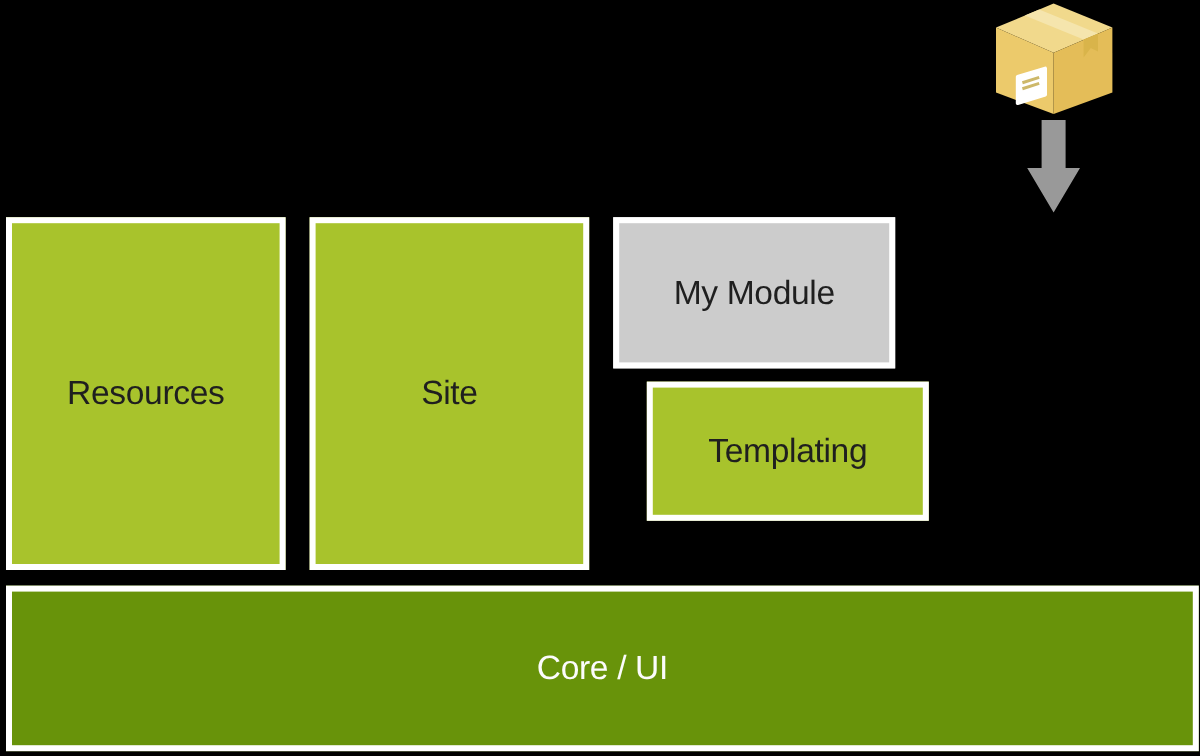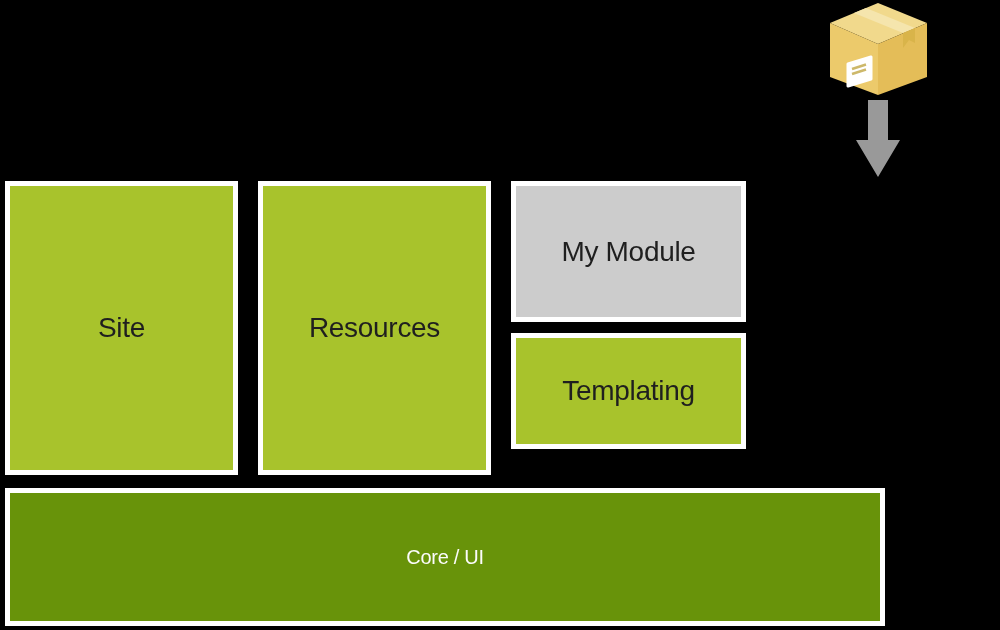--- a/index.html
+++ b/index.html
@@ -58,7 +58,7 @@
     flex-direction: column;
     gap: 11px;
   }
-  .stack-top    { width: 100%; height: 141px; background: var(--custom_module_gray, #cccccc); align-items: center; }
+  .stack-top    { width: 100%; height: 126px; background: var(--custom_module_gray, #cccccc); align-items: center; }
   .stack-bottom { width: 100%; height: 116px; }
 
   

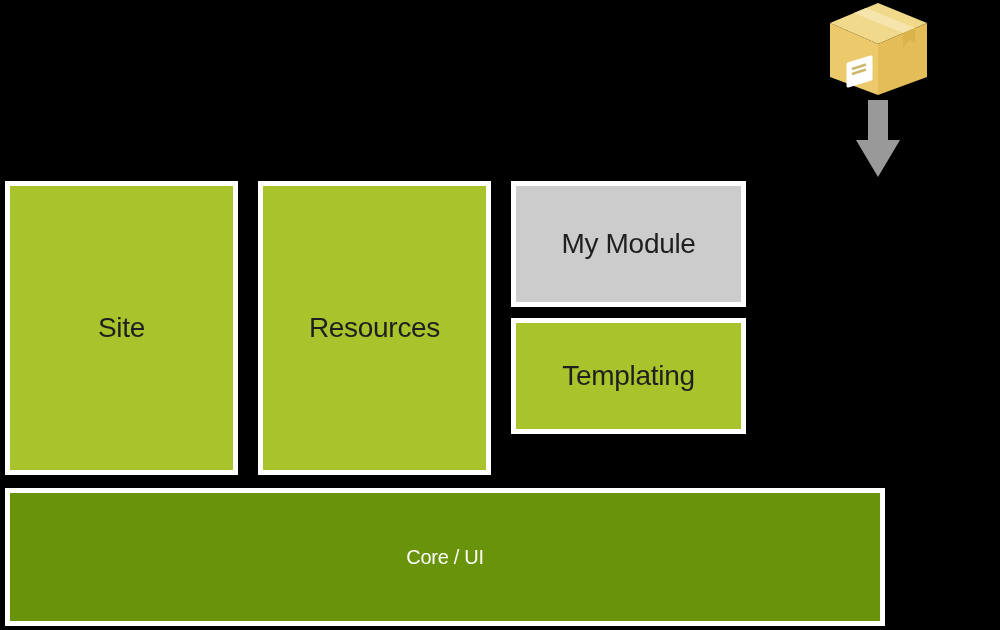--- a/index.html
+++ b/index.html
@@ -112,11 +112,11 @@
 
 
     <div class="module-box col-wide">
-      <span class="label">Site</span>
+      <span class="label">Resources</span>
     </div>
 
     <div class="module-box col-wide">
-      <span class="label">Resources</span>
+      <span class="label">Site</span>
     </div>
 
     <div class="stack">

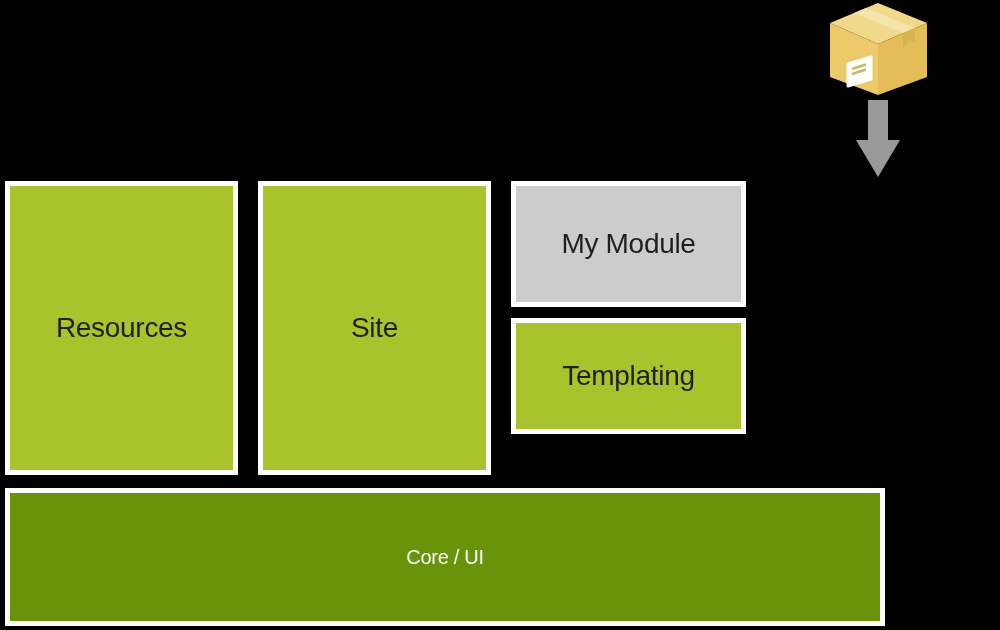--- a/index.html
+++ b/index.html
@@ -59,7 +59,7 @@
     gap: 11px;
   }
   .stack-top    { width: 100%; height: 126px; background: var(--custom_module_gray, #cccccc); align-items: center; }
-  .stack-bottom { width: 100%; height: 116px; }
+  .stack-bottom { width: 100%; height: 116px; margin-left: 28px; }
 
   
   .core-bar {

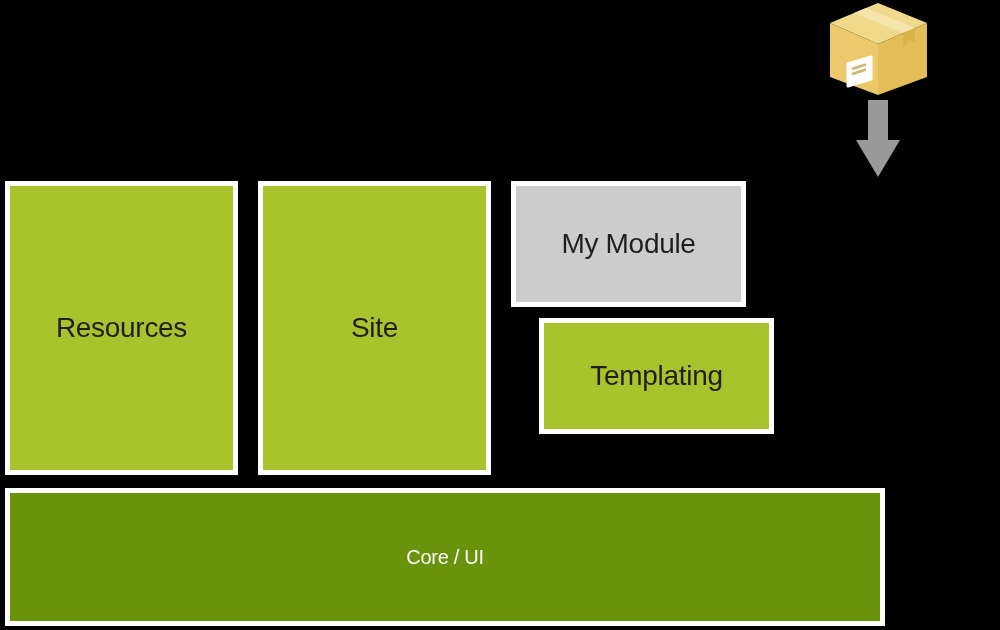--- a/index.html
+++ b/index.html
@@ -66,7 +66,7 @@
     position: absolute;
     left: 5px;
     top: 488px;
-    width: 880px;
+    width: 994px;
     height: 138px;
     box-sizing: border-box;
     border: 5px solid var(--border_white, #ffffff);
@@ -75,7 +75,7 @@
     align-items: center;
     justify-content: center;
     color: var(--text_light, #fcfcfc);
-    font-size: 20px;
+    font-size: 28px;
     letter-spacing: -0.3px;
     text-align: center;
   }

